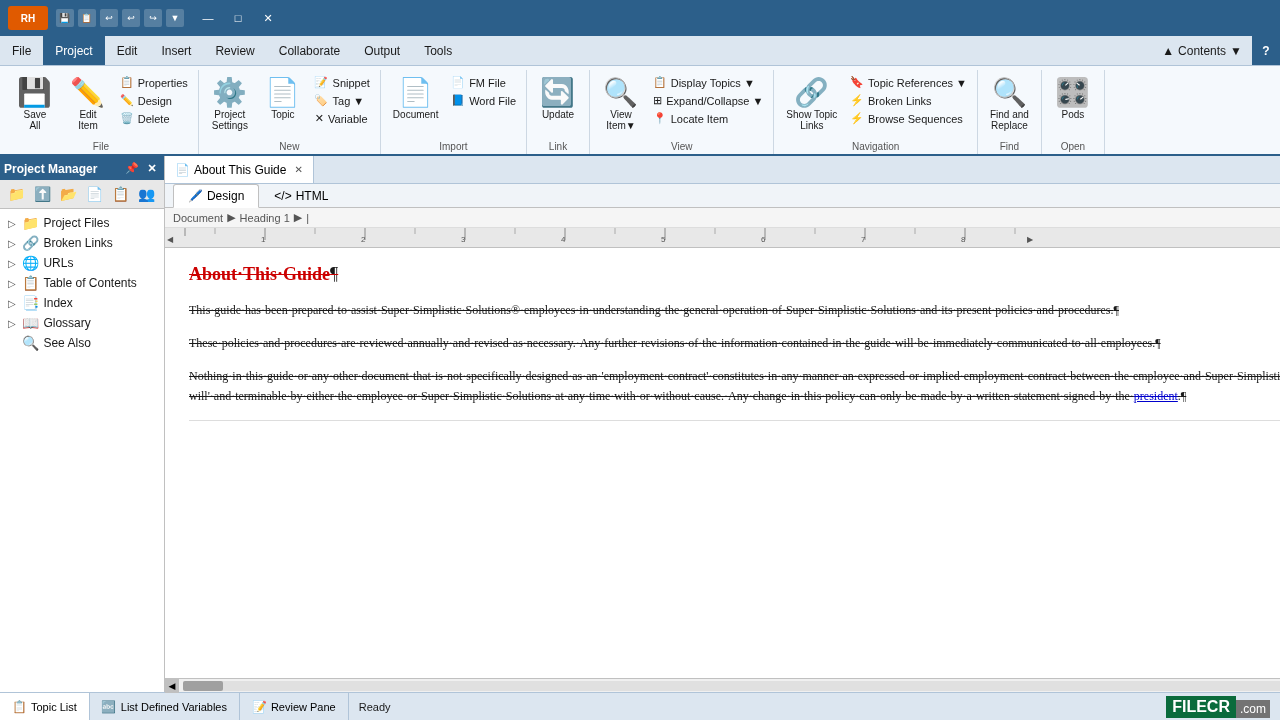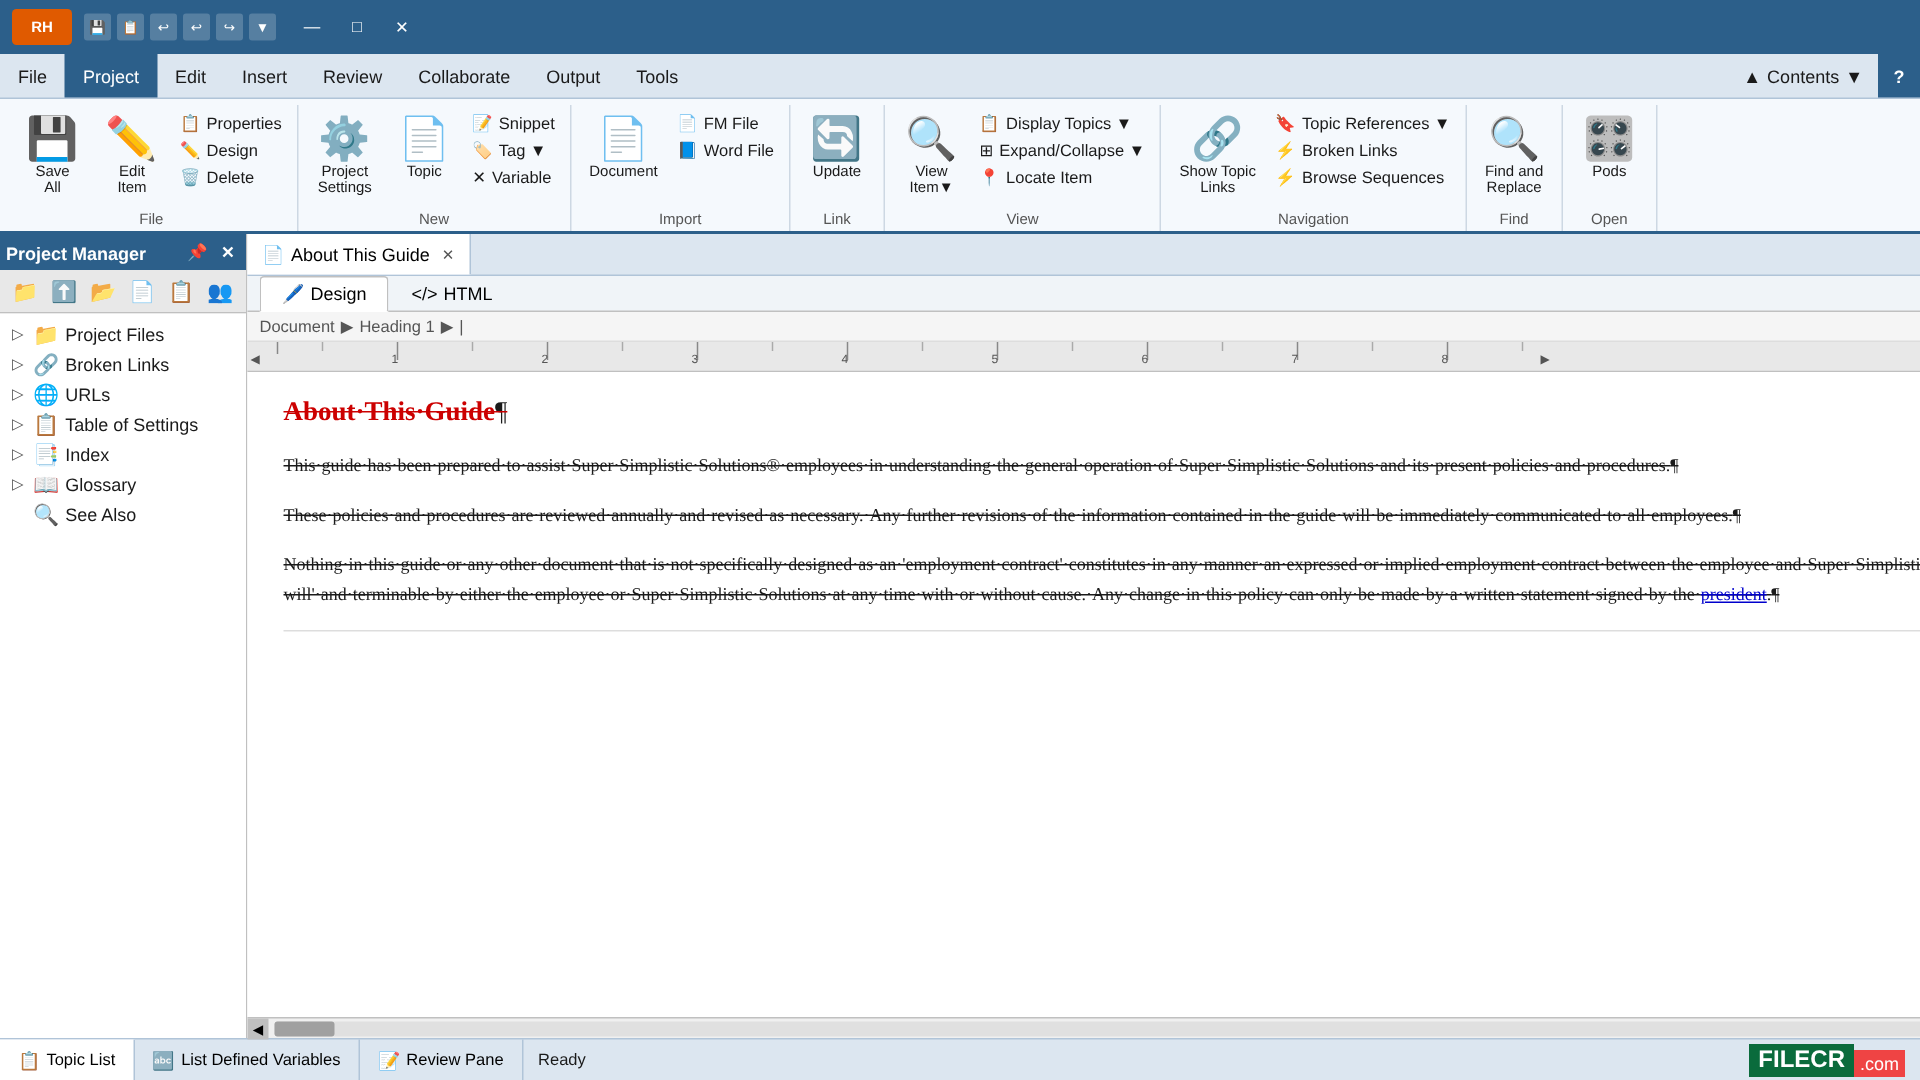--- a/index.html
+++ b/index.html
@@ -499,7 +499,7 @@
       <div class="tree-item">
         <span class="tree-expand">▷</span>
         <span class="tree-icon">📋</span>
-        <span class="tree-label">Table of Settings</span>
+        <span class="tree-label">Table of Contents</span>
       </div>
       <div class="tree-item">
         <span class="tree-expand">▷</span>

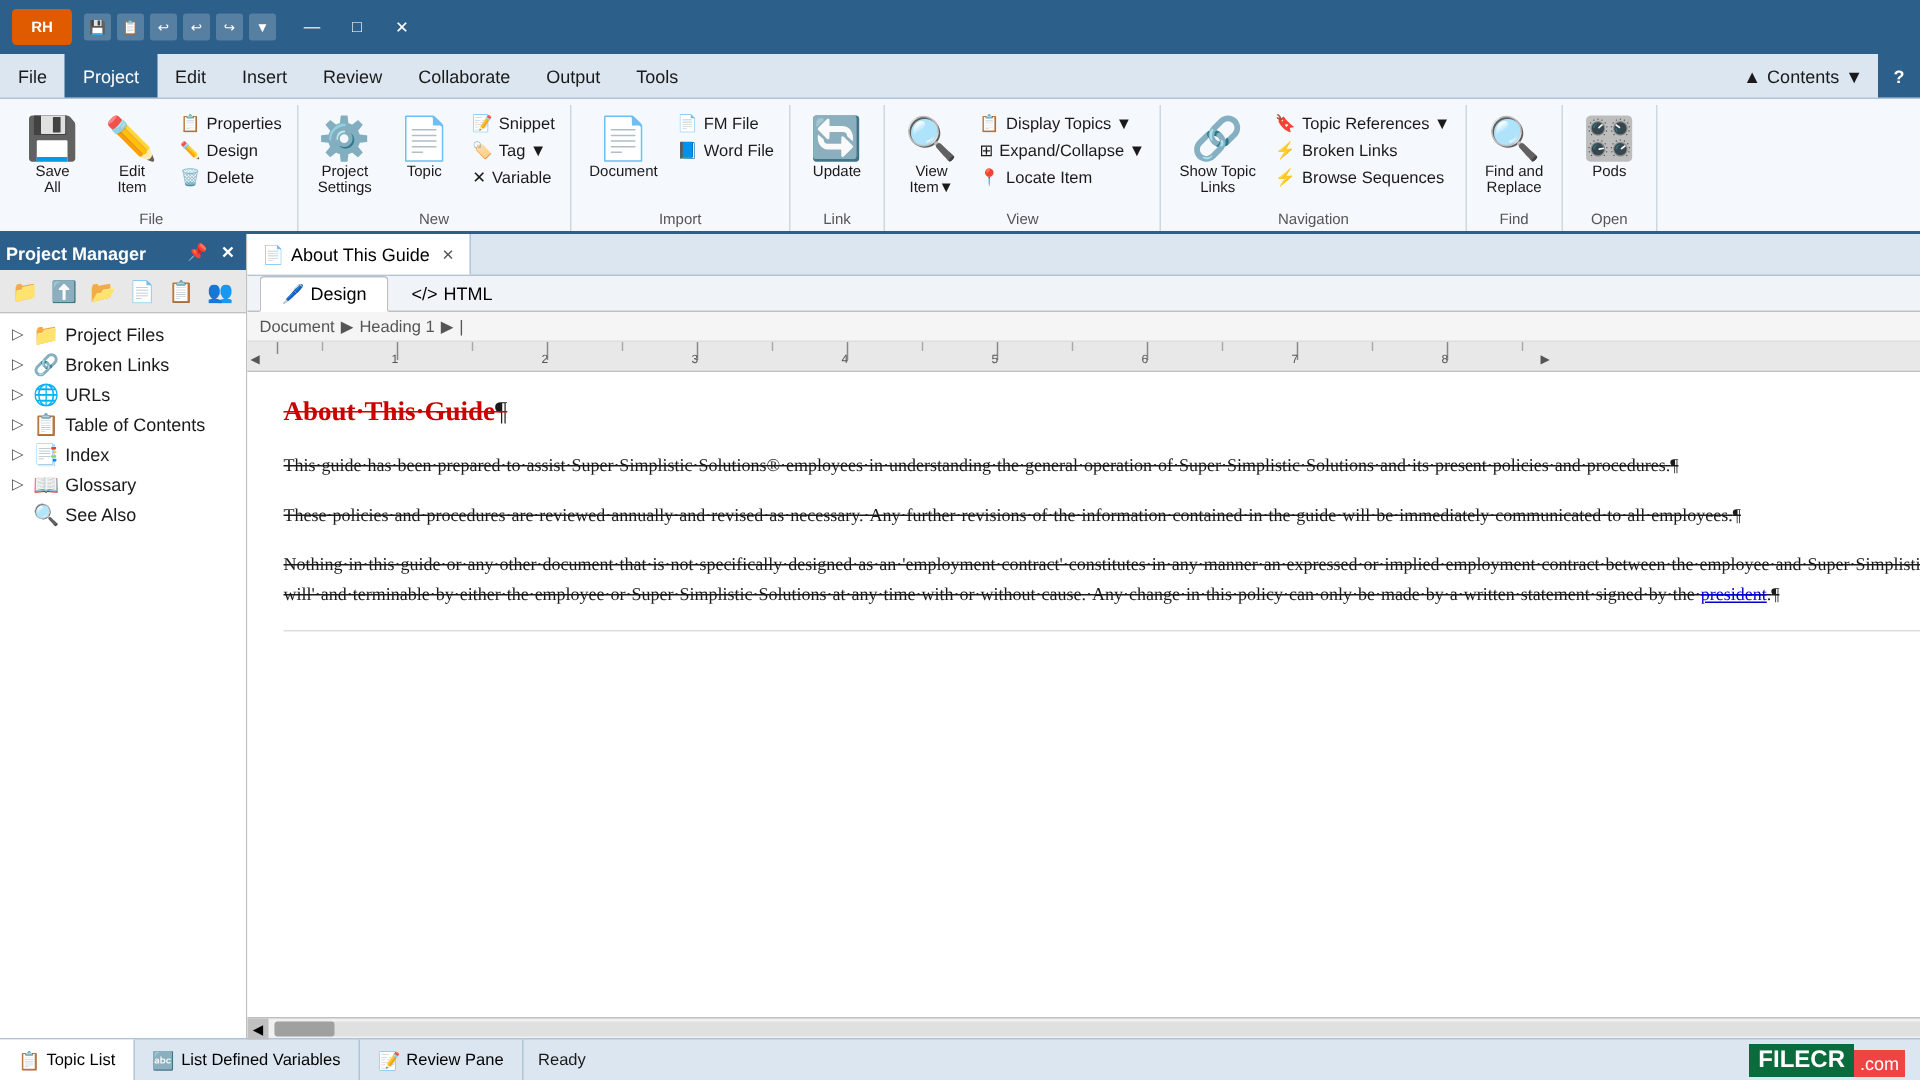--- a/index.html
+++ b/index.html
@@ -634,7 +634,7 @@
     <div style="display: flex; flex-direction: column; align-items: flex-end;">
       <div style="display: flex; align-items: flex-end; gap: 0;">
         <span style="background: #0a6b3c; color: white; font-size: 16px; font-weight: bold; padding: 2px 6px;">FILECR</span>
-        <span style="background: #ef4444; color: white; font-size: 12px; padding: 2px 4px;">.com</span>
+        <span style="background: #737373; color: white; font-size: 12px; padding: 2px 4px;">.com</span>
       </div>
     </div>
   </div>

